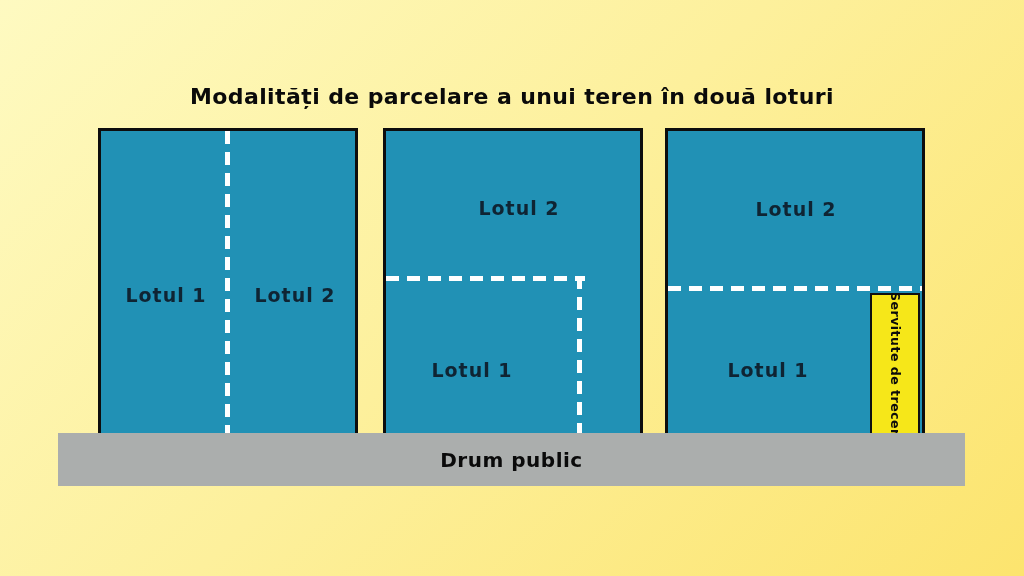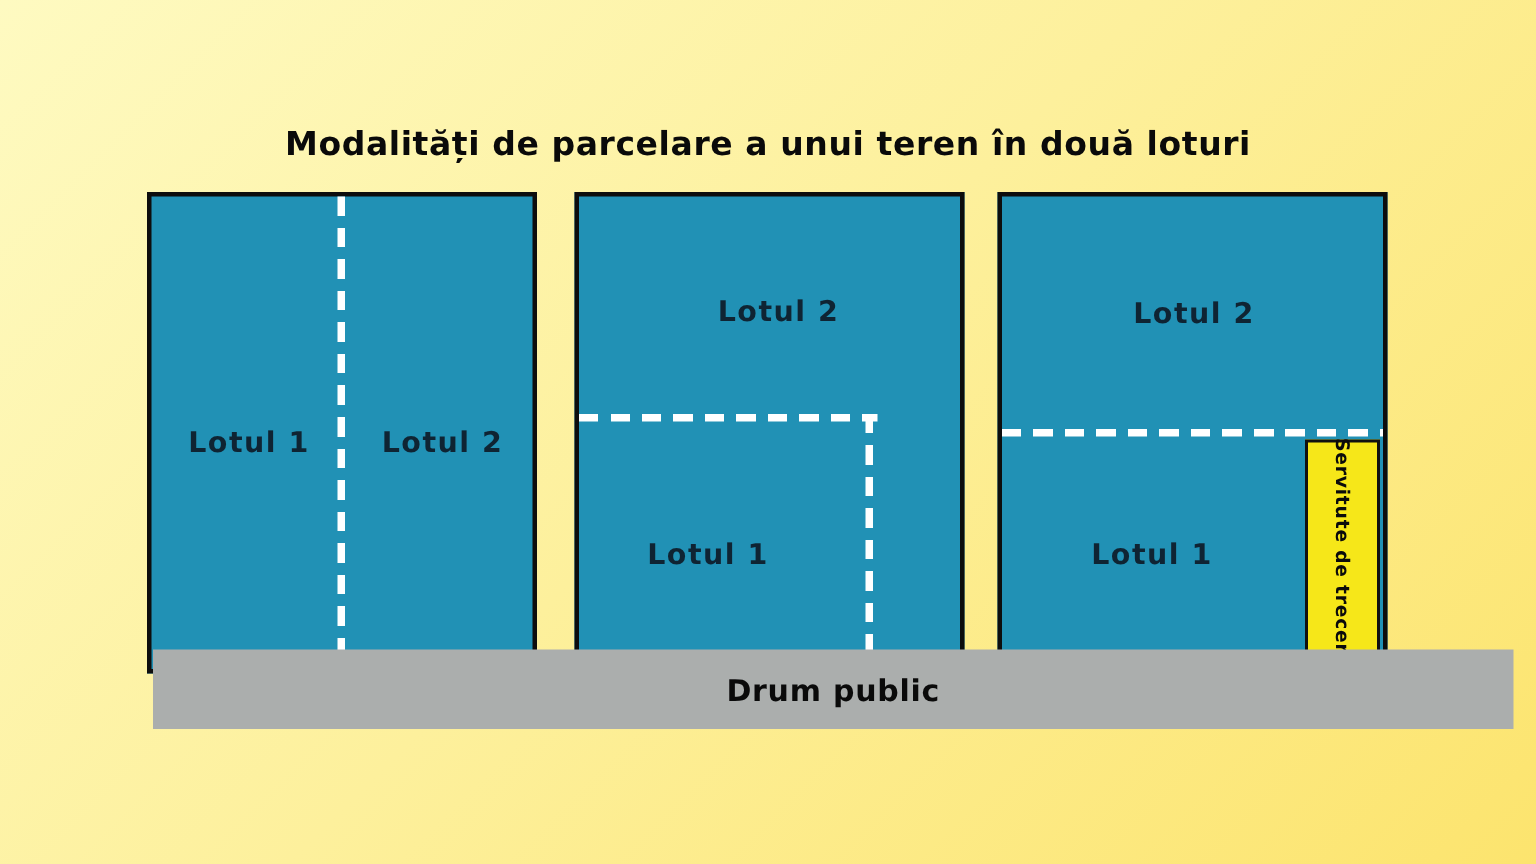--- a/index.html
+++ b/index.html
@@ -50,7 +50,7 @@
   }
   .road{
     position:absolute;left:58px;top:433px;width:907px;height:53px;
-    background:#abaead;display:flex;align-items:center;justify-content:center;margin-left:44px;
+    background:#abaead;display:flex;align-items:center;justify-content:center;
   }
   .road-label{
     font-size:20px;font-weight:bold;color:#0a0a0a;letter-spacing:.5px;

